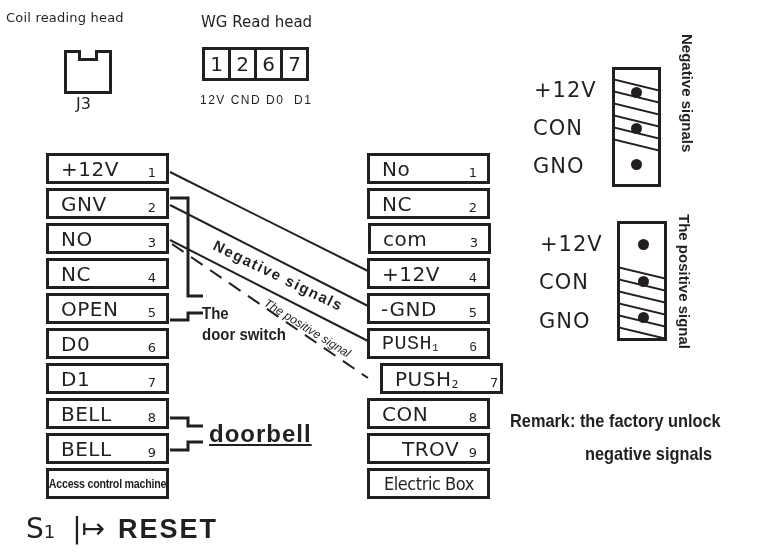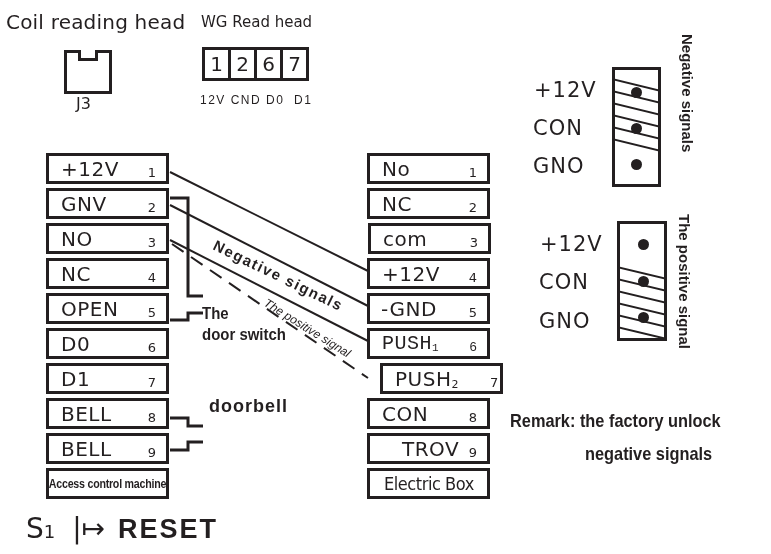--- a/index.html
+++ b/index.html
@@ -5,7 +5,7 @@
   html, body { margin: 0; padding: 0; background: #ffffff; }
   body { width: 771px; height: 554px; position: relative; overflow: hidden; font-family: "DejaVu Sans", sans-serif; color: #231f20; }
   .abs { position: absolute; }
-  .title { font-size: 20px; letter-spacing: 0.2px; }
+  .title { font-size: 13px; letter-spacing: 0.2px; }
   .title2 { font-size: 15px; }
   .j3box { border: 3px solid #231f20; box-sizing: border-box; width: 48px; height: 44px; }
   .j3notch { border: 3px solid #231f20; border-top: none; box-sizing: border-box; width: 20px; height: 11px; position: absolute; left: 11px; top: -3px; background: #fff; }

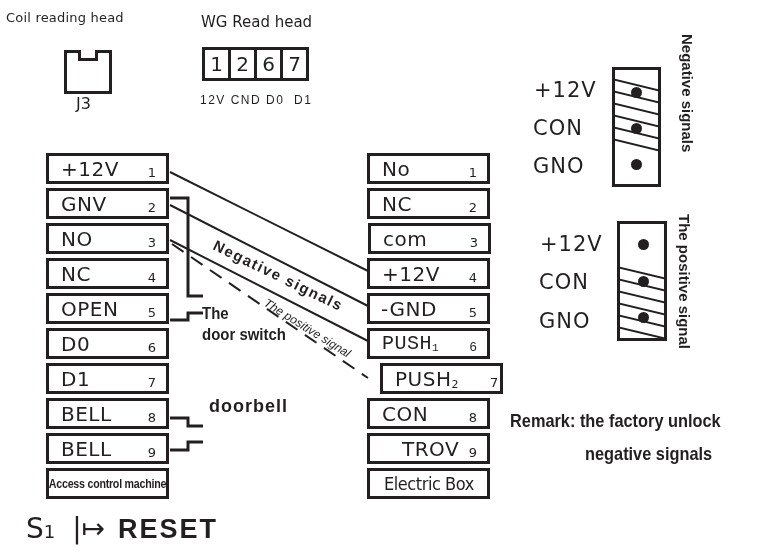--- a/index.html
+++ b/index.html
@@ -141,7 +141,7 @@
 
 <div class="abs ann" style="left:202px;top:304px;font-size:17px;transform:scaleX(0.88);transform-origin:left;">The</div>
 <div class="abs ann" style="left:202px;top:325px;font-size:17px;transform:scaleX(0.88);transform-origin:left;white-space:nowrap;">door switch</div>
-<div class="abs ann" style="left:209px;top:396px;font-size:18px;letter-spacing:1px;">doorbell</div>
+<div class="abs ann" style="left:209px;top:420px;font-size:24px;letter-spacing:1px;text-decoration:underline;">doorbell</div>
 <div class="abs ann" style="left:510px;top:410px;font-size:19px;transform:scaleX(0.86);transform-origin:left;white-space:nowrap;">Remark: the factory unlock</div>
 <div class="abs ann" style="left:585px;top:443px;font-size:19px;transform:scaleX(0.86);transform-origin:left;white-space:nowrap;">negative signals</div>
 

